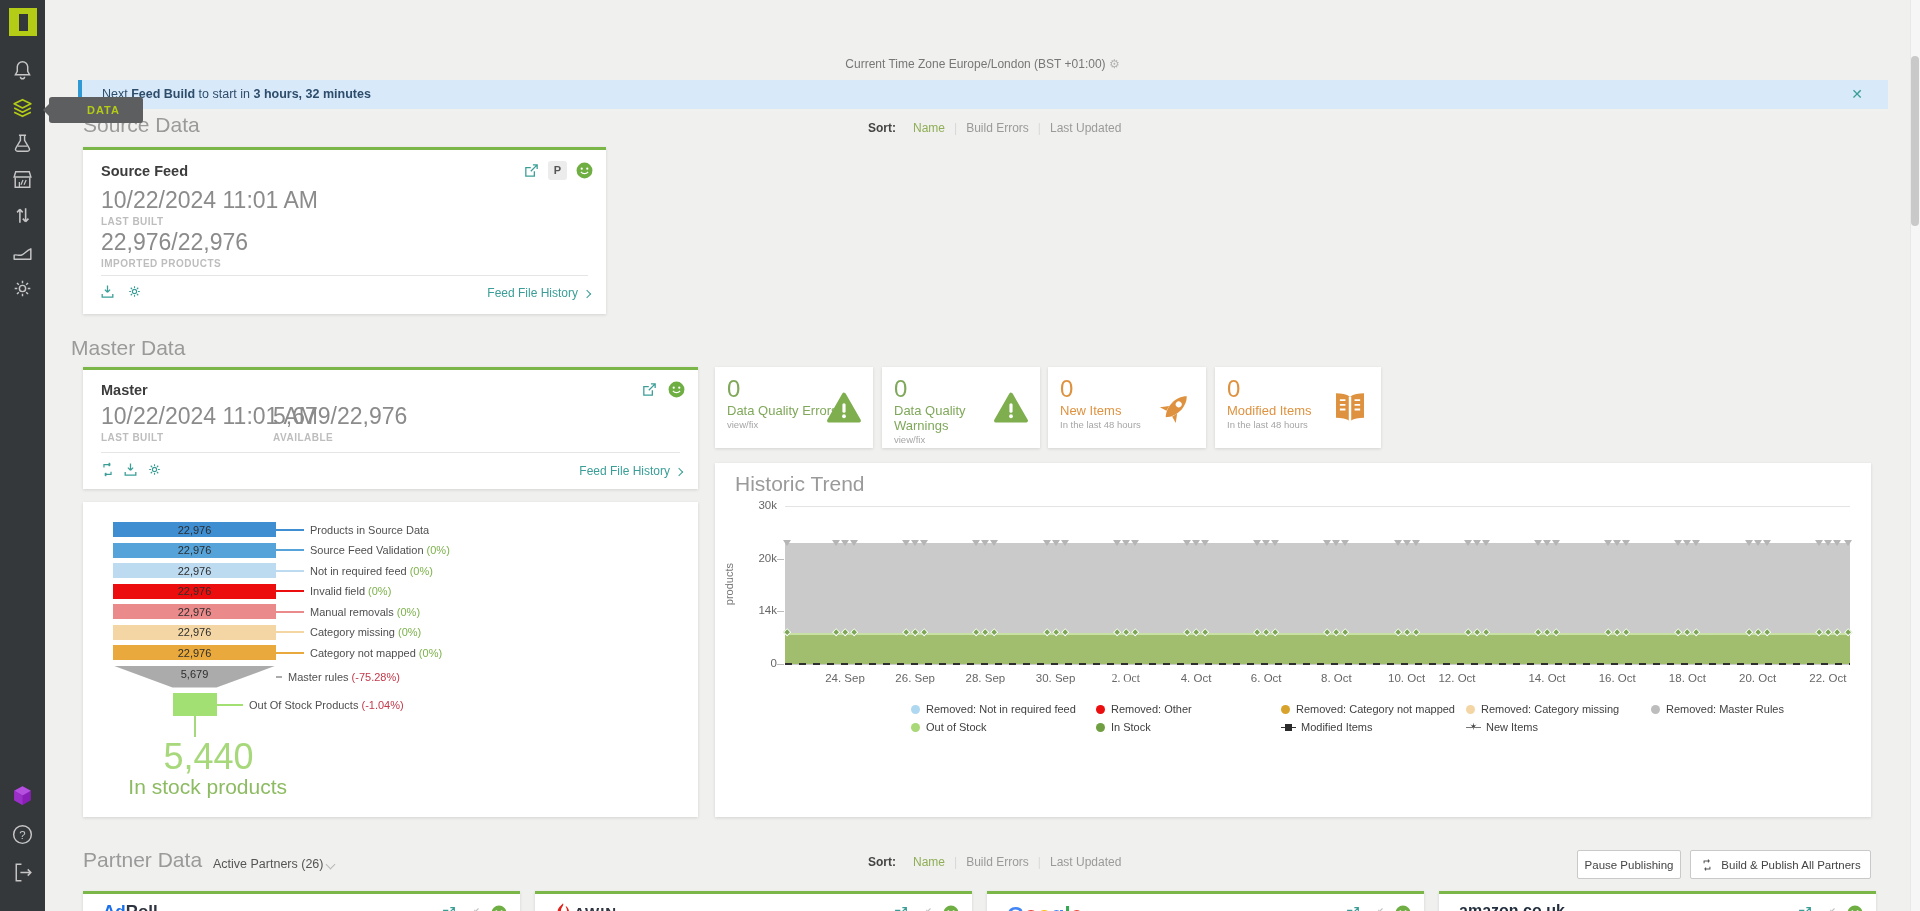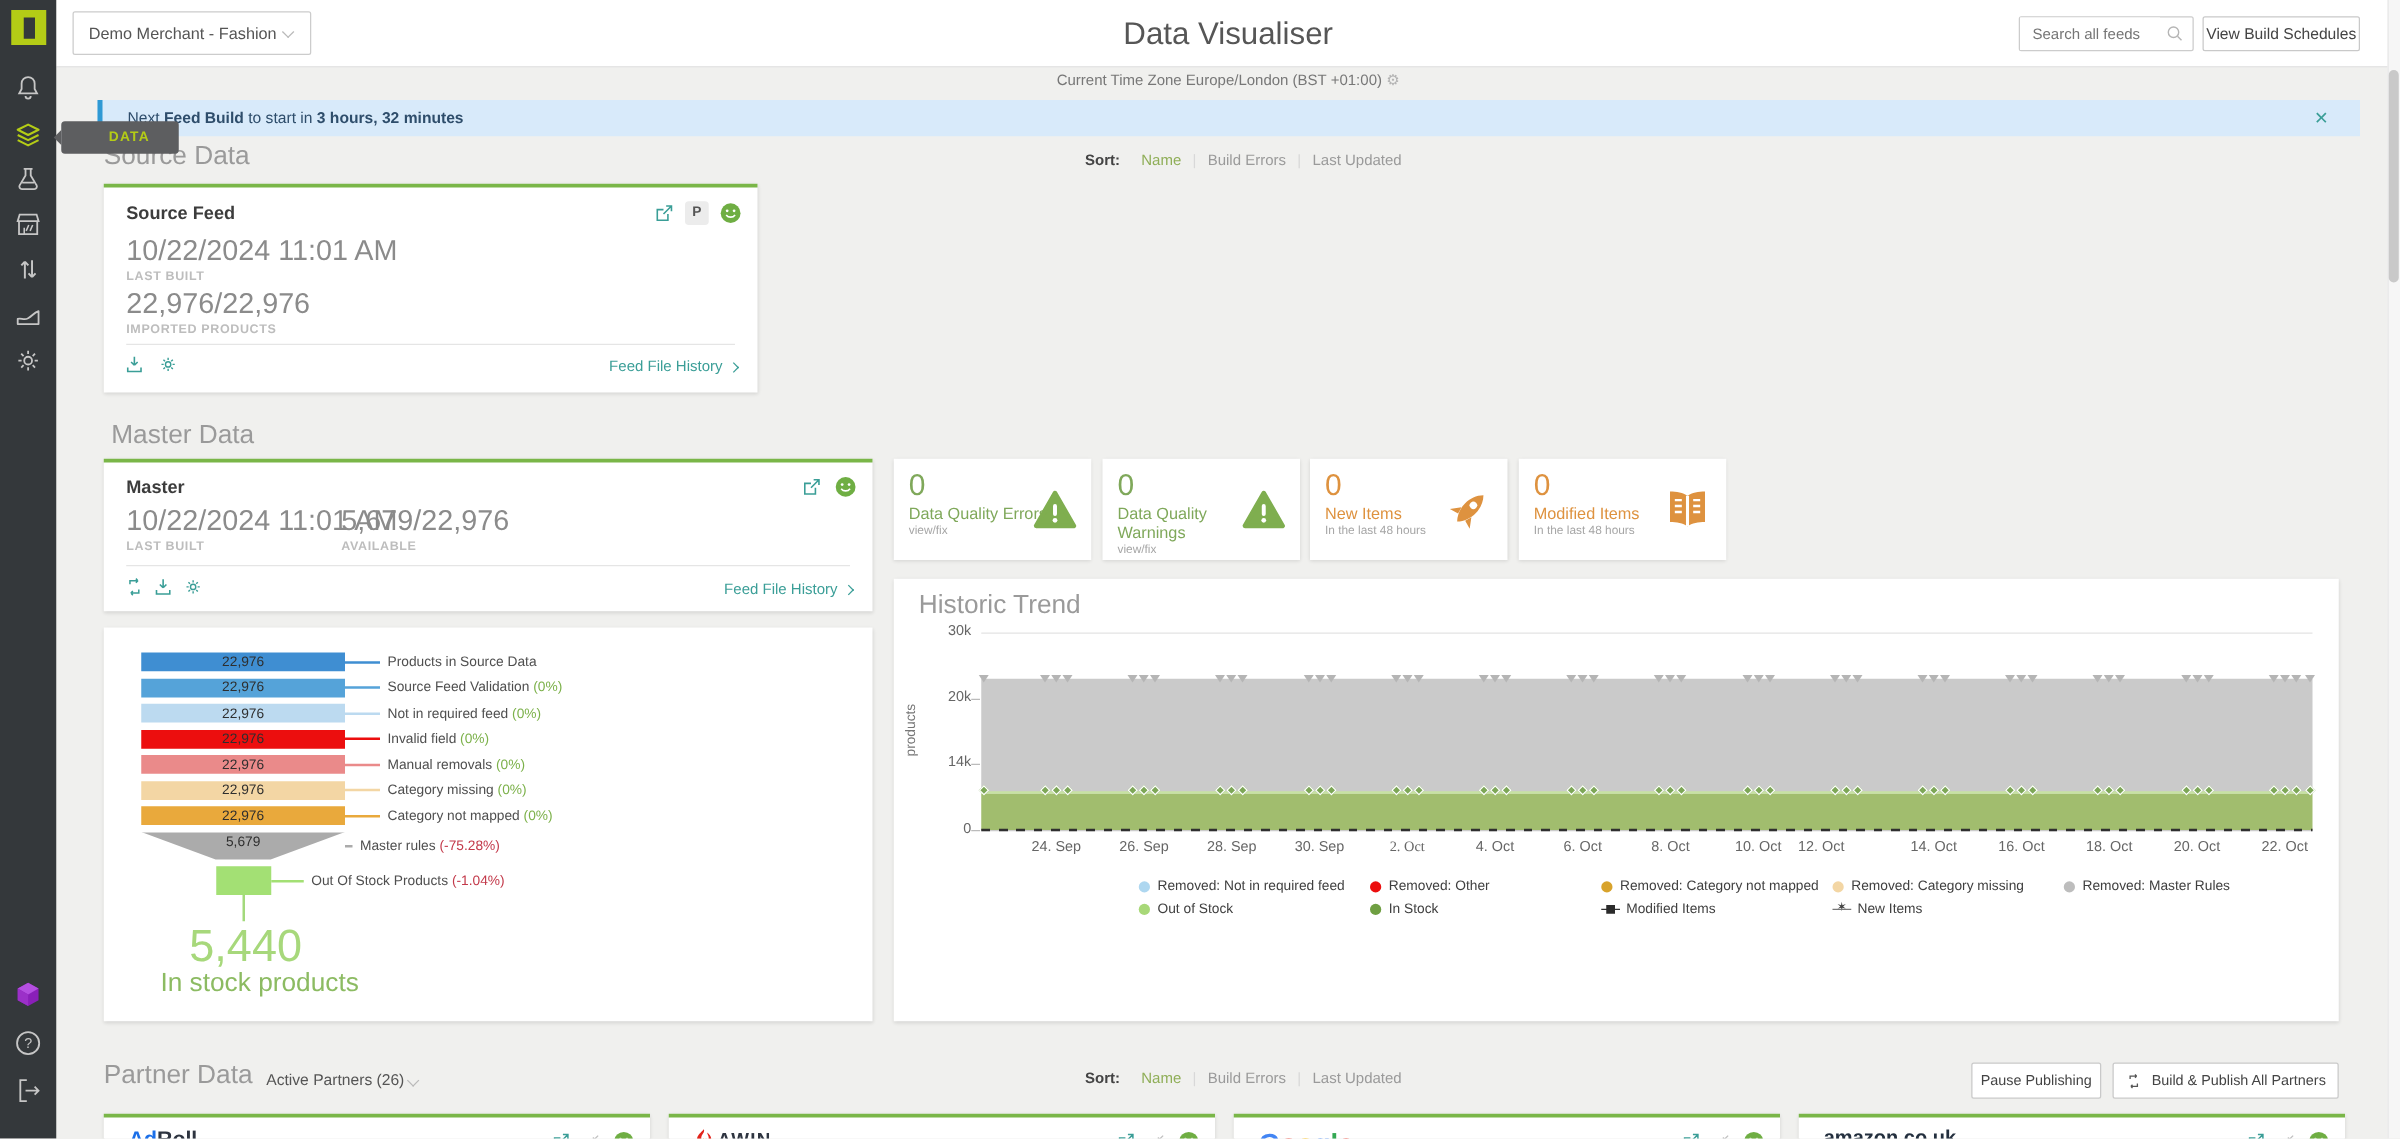--- a/index.html
+++ b/index.html
@@ -197,21 +197,6 @@
 
   <div id="tooltip">DATA</div>
 
-  <header id="topbar">
-    <div class="dd">
-      <span>Demo Merchant - Fashion</span>
-      <span class="chev down"></span>
-    </div>
-    <div id="pagetitle">Data Visualiser</div>
-    <div class="search">
-      <input type="text" placeholder="Search all feeds" style="">
-      <svg width="16" height="16" viewBox="0 0 20 20">
-          <circle cx="8.5" cy="8.5" r="5.2" fill="none" stroke="#b5b5b5" stroke-width="1.4"></circle>
-          <path d="M12.5 12.5l4 4" stroke="#b5b5b5" stroke-width="1.4"></path>
-        </svg>
-    </div>
-    <button class="btn" id="schedbtn">View Build Schedules</button>
-  </header>
 
   <div id="tzrow">
     <span>Current Time Zone Europe/London (BST +01:00)</span>

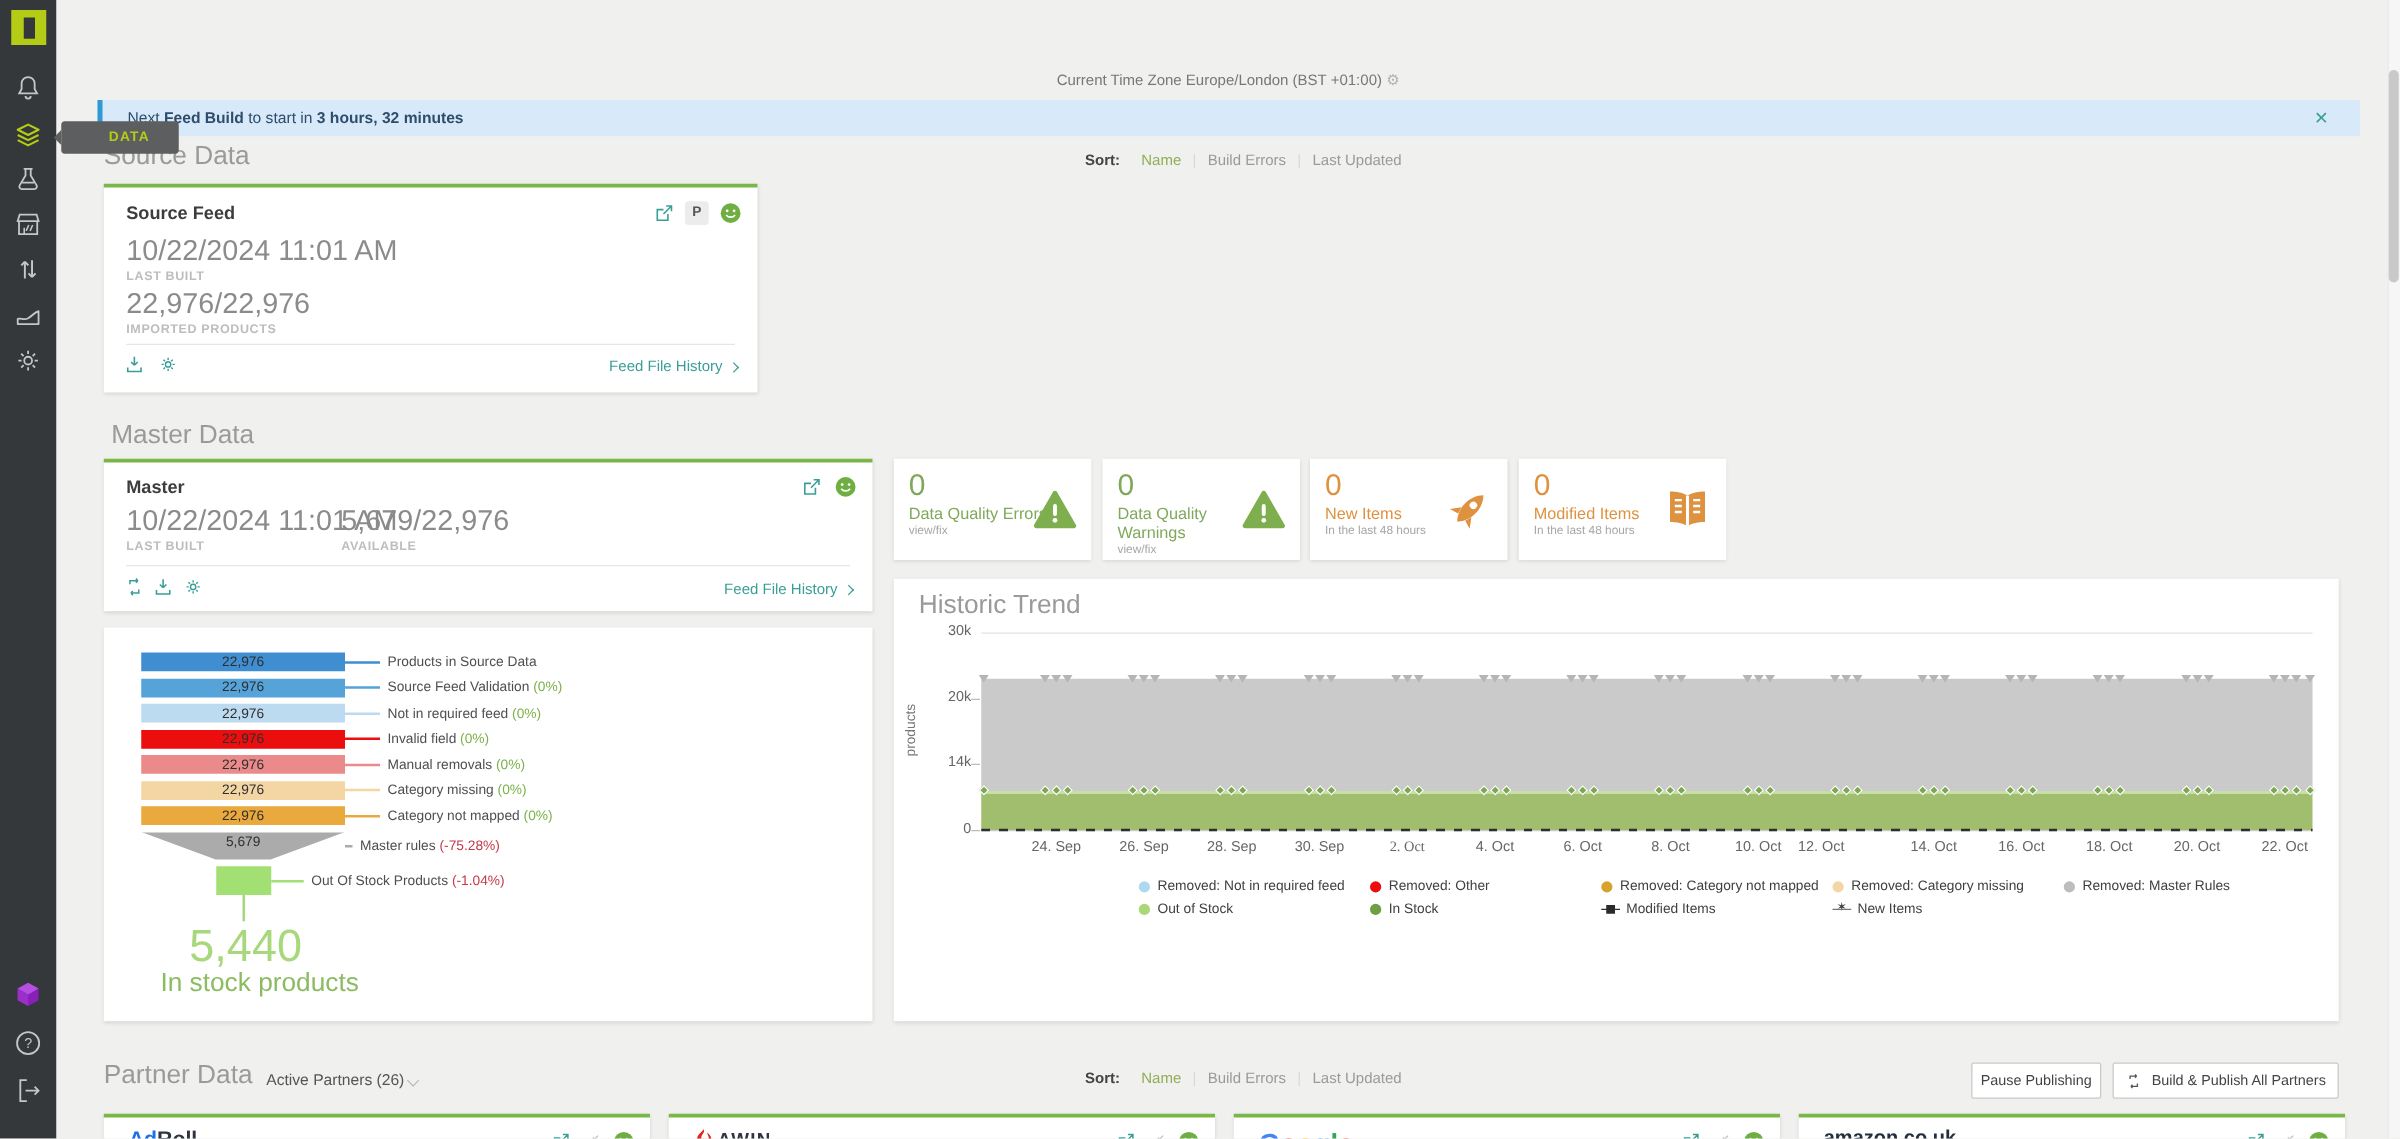--- a/index.html
+++ b/index.html
@@ -245,7 +245,7 @@
     <div class="history" style="right:16px;top:136px"><span>Feed File History</span><span class="chev right"></span></div>
   </div>
 
-  <div class="abs sec-title" style="left:89px;top:336px">Master Data</div>
+  <div class="abs sec-title" style="left:71px;top:336px">Master Data</div>
 
   <div class="card" style="left:83px;top:367px;width:615px;height:122px">
     <h3 class="abs" style="left:18px;top:12px">Master</h3>

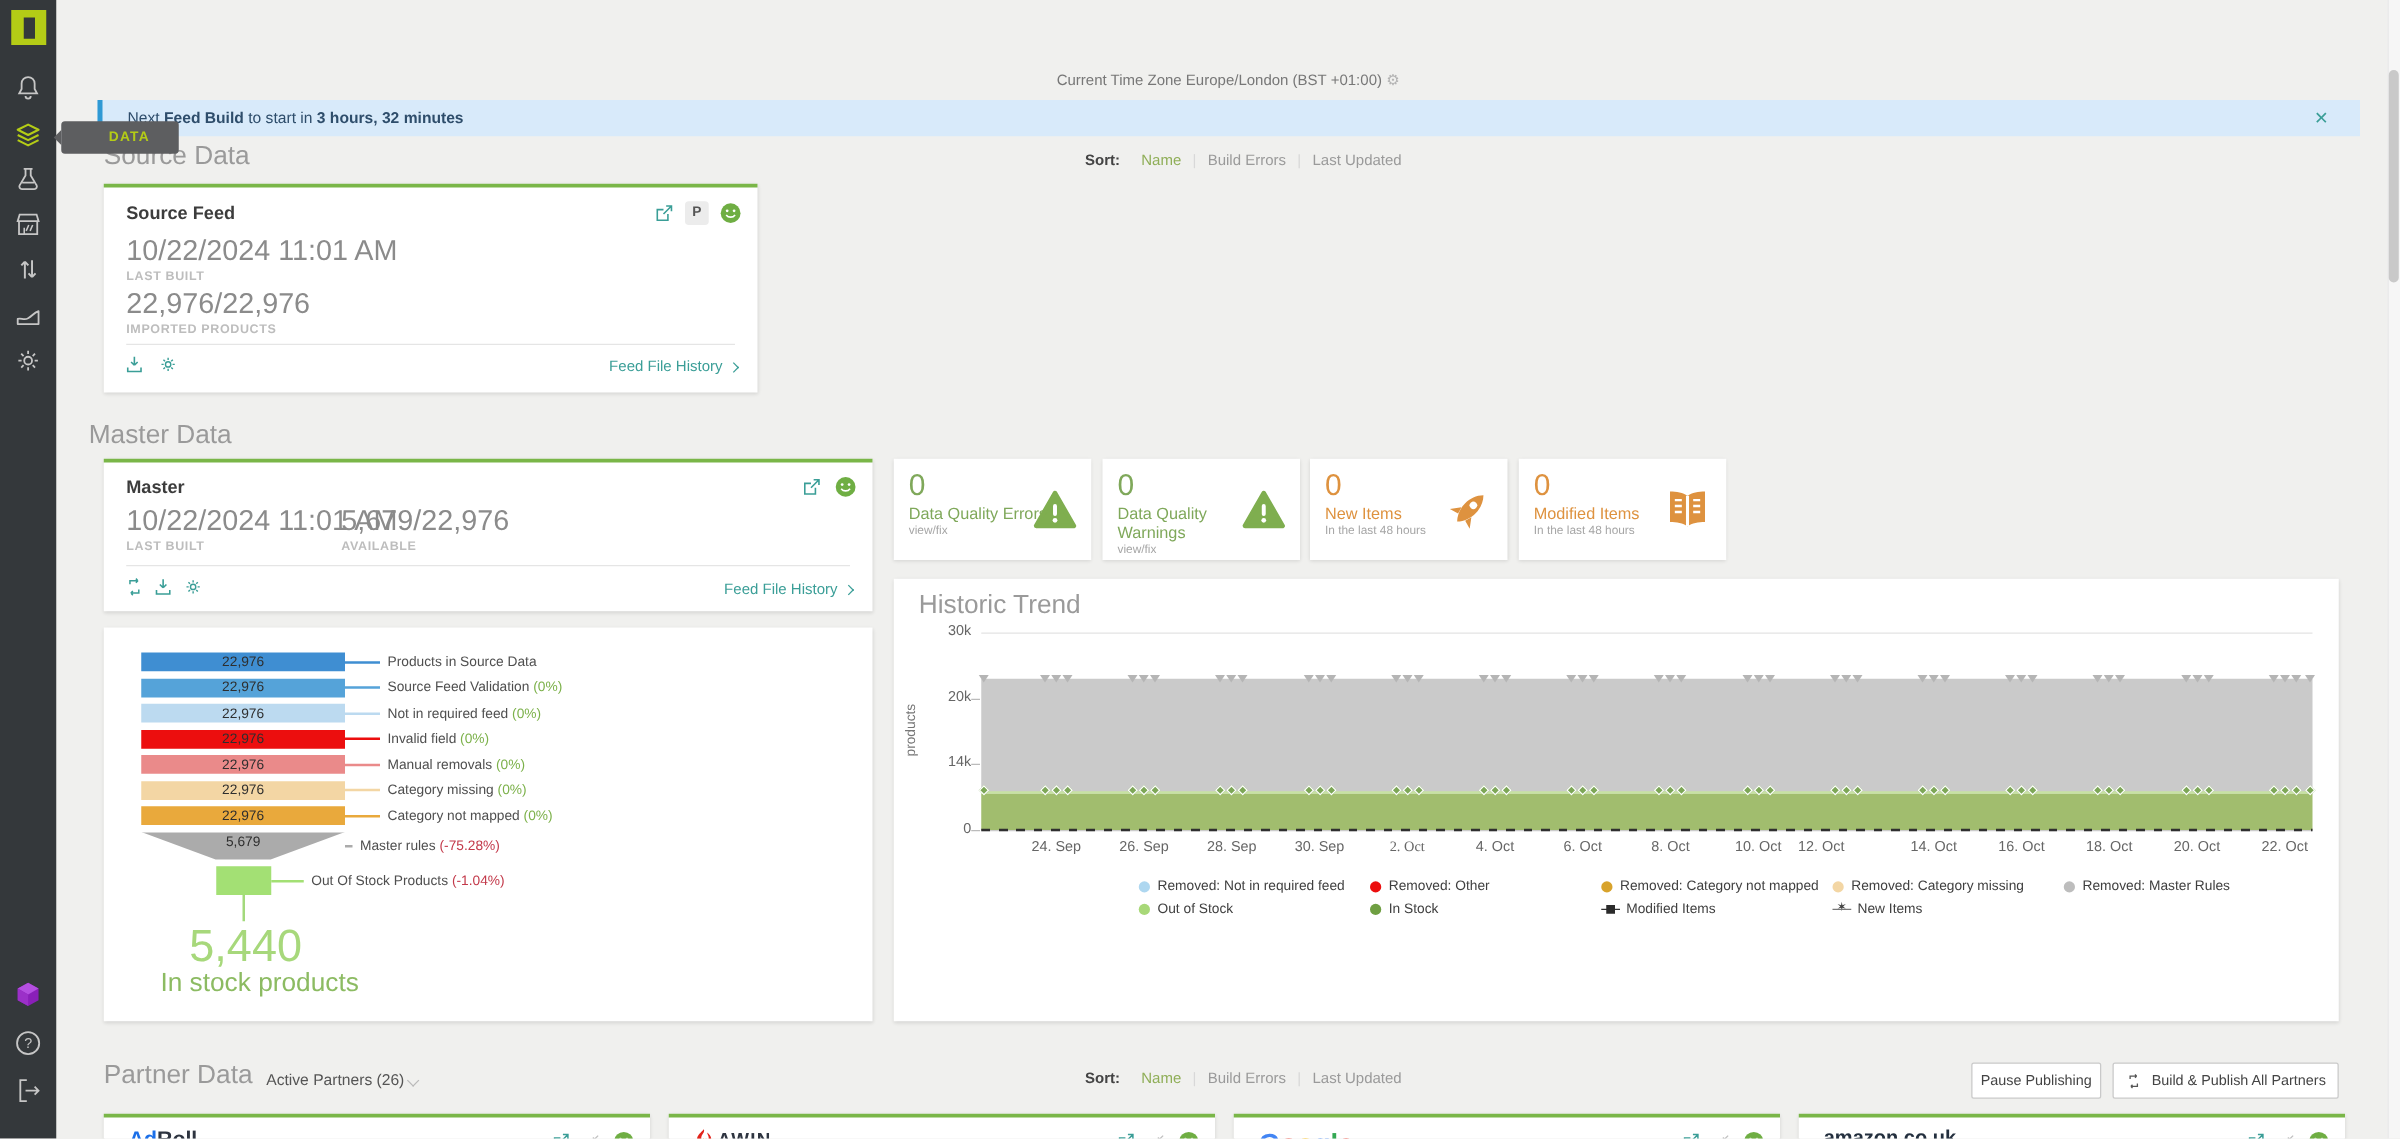--- a/index.html
+++ b/index.html
@@ -346,7 +346,7 @@
         </div>
       </div>
     <div class="abs" style="left:111px;top:214px;width:1.5px;height:21px;background:#a3d97c"></div>
-    <div class="abs" style="left:100px;top:234px;transform:translateX(-35%);font-size:36px;color:#a7d87b">5,440</div>
+    <div class="abs" style="left:112px;top:234px;transform:translateX(-35%);font-size:36px;color:#a7d87b">5,440</div>
     <div class="abs" style="left:112px;top:273px;transform:translateX(-42%);font-size:21px;color:#8cbb62;white-space:nowrap">In stock products</div>
   </div>
 

